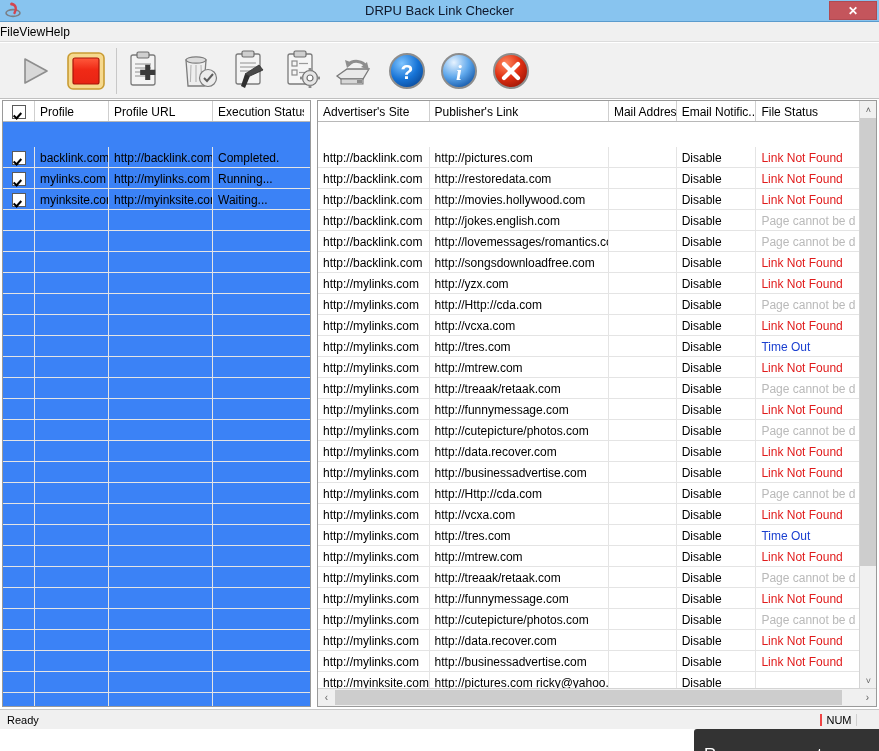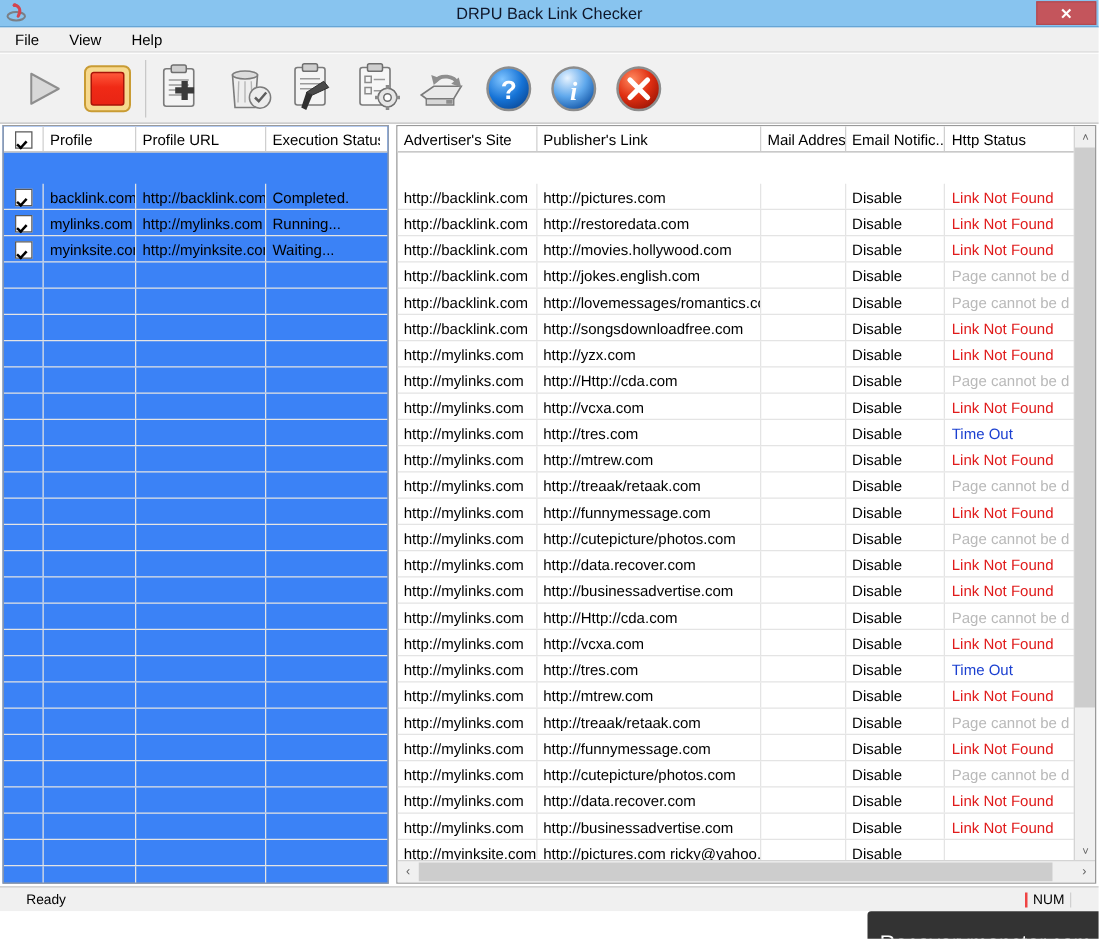--- a/index.html
+++ b/index.html
@@ -66,7 +66,7 @@
   .menu-item {
     font-size: 12px;
     color: #000;
-    padding: 2px 12px;
+    padding: 2px 0;
     cursor: default;
   }
 

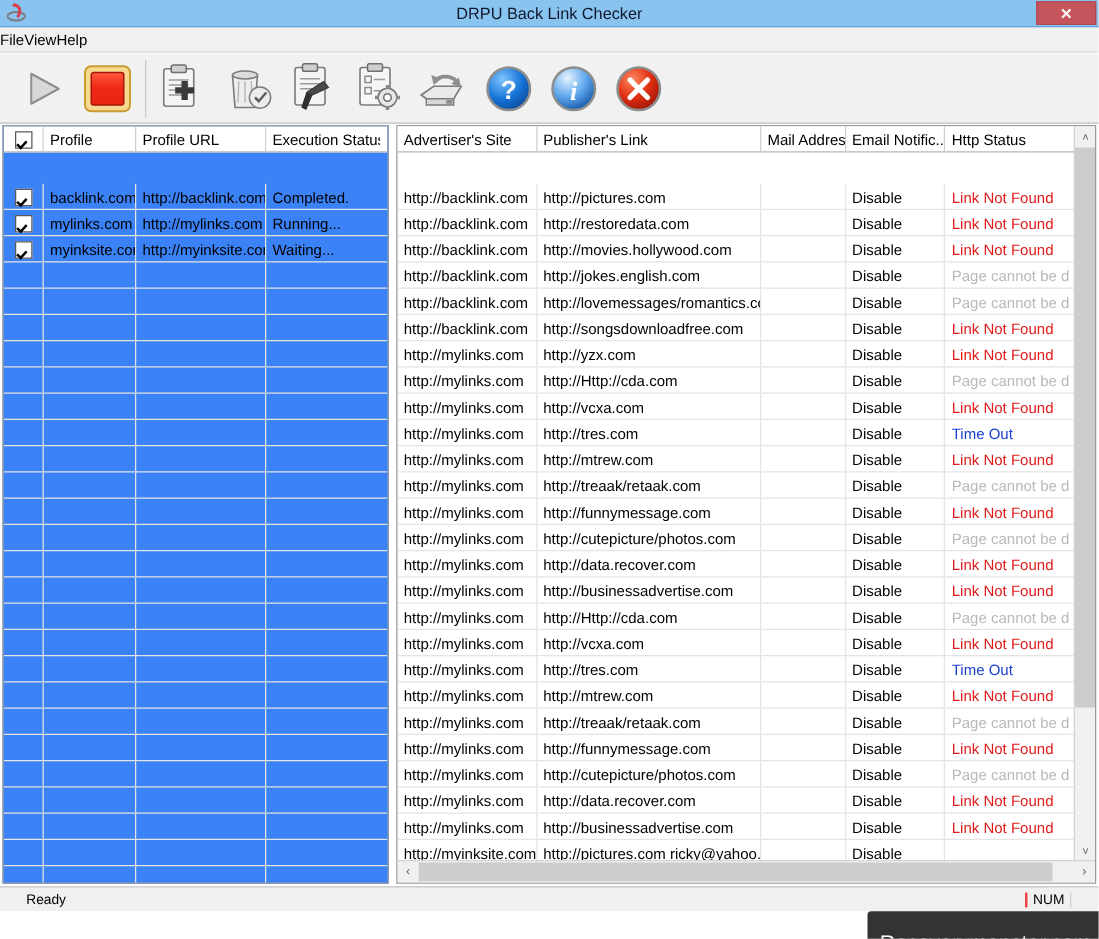--- a/index.html
+++ b/index.html
@@ -649,7 +649,7 @@
           <div class="hc rc1">Publisher's Link</div>
           <div class="hc rc2">Mail Address</div>
           <div class="hc rc3">Email Notific...</div>
-          <div class="hc rc4">Http Status</div>
+          <div class="hc rc4">File Status</div>
         </div>
         <div class="grid-body" id="right-body">
             <div class="grow">

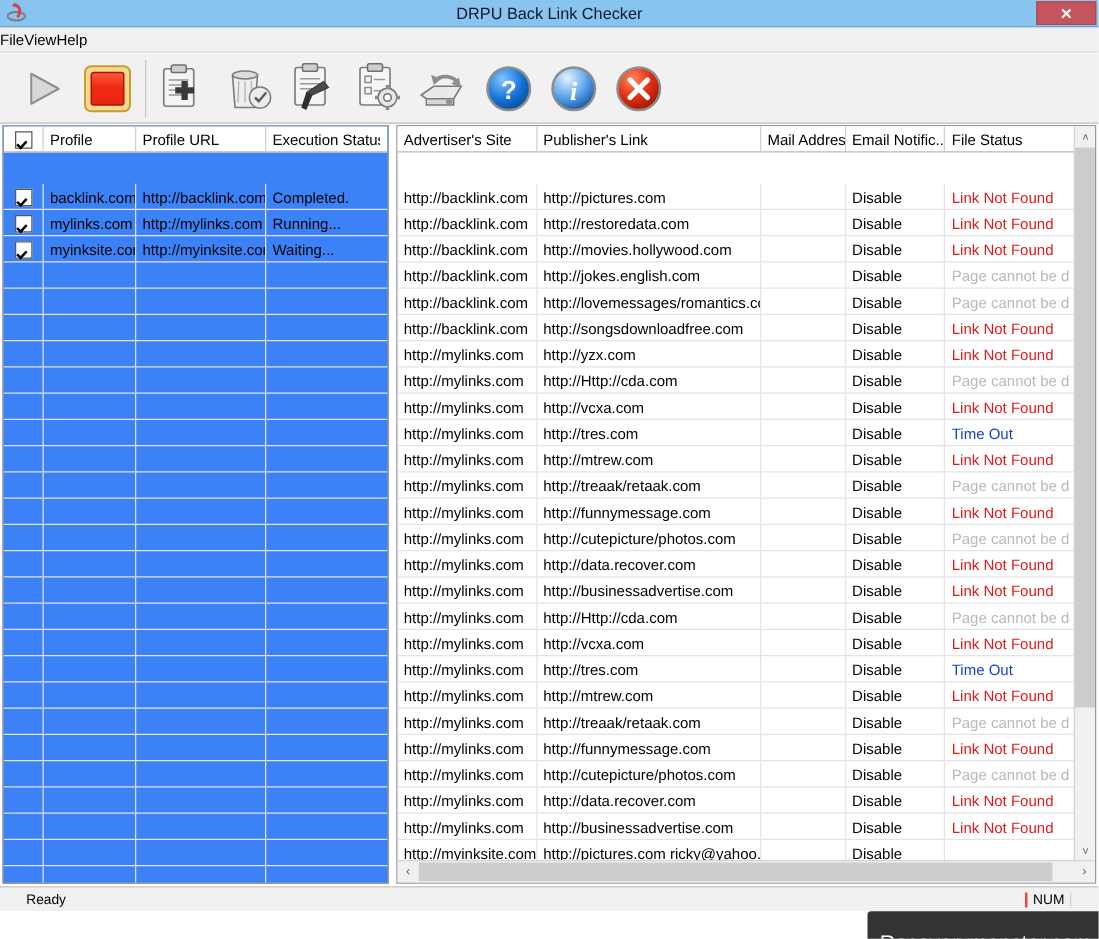--- a/index.html
+++ b/index.html
@@ -255,7 +255,7 @@
     display: flex; align-items: center;
     font-size: 11px; color: #000;
   }
-  .sb-ready { padding-left: 21px; }
+  .sb-ready { padding-left: 7px; }
   .sb-num {
     position: absolute;
     right: 22px;

